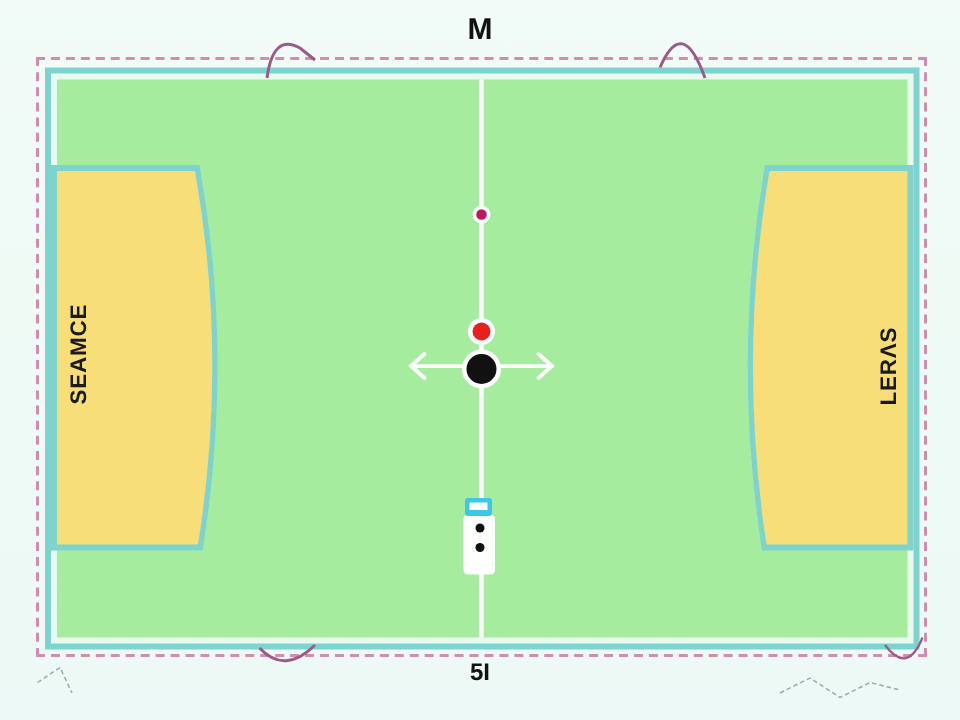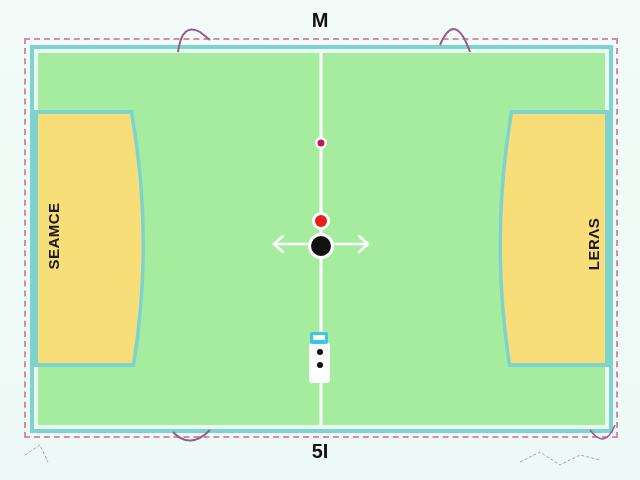--- a/index.html
+++ b/index.html
@@ -13,7 +13,7 @@
       font-weight:bold; color:#111; font-family:"Liberation Sans", sans-serif;
     }
     #top-label { top:9px; font-size:20px; }
-    #bottom-label { top:440px; font-size:20px; }
+    #bottom-label { top:440px; font-size:16px; }
     #dash-frame {
       position:absolute; left:24px; top:38px; width:594px; height:400px;
       border:2px dashed #d58ab0; box-sizing:border-box;

